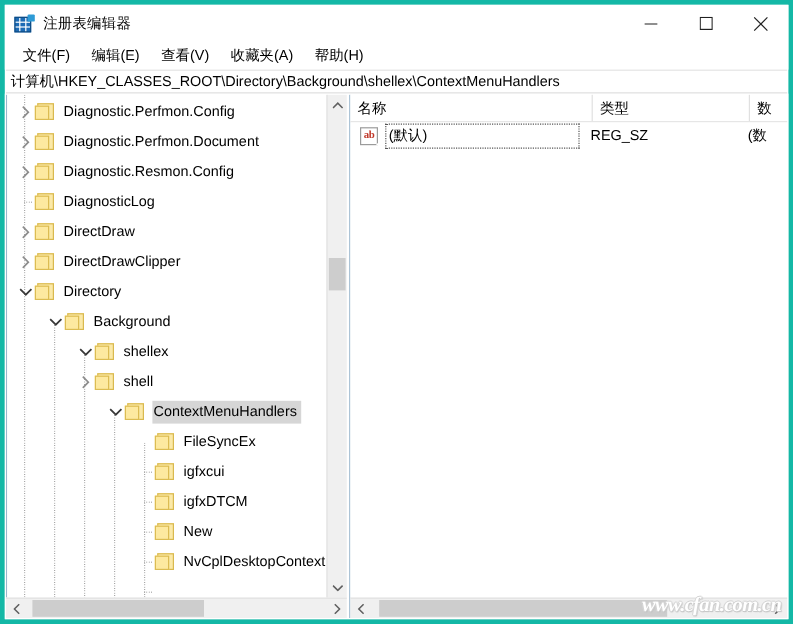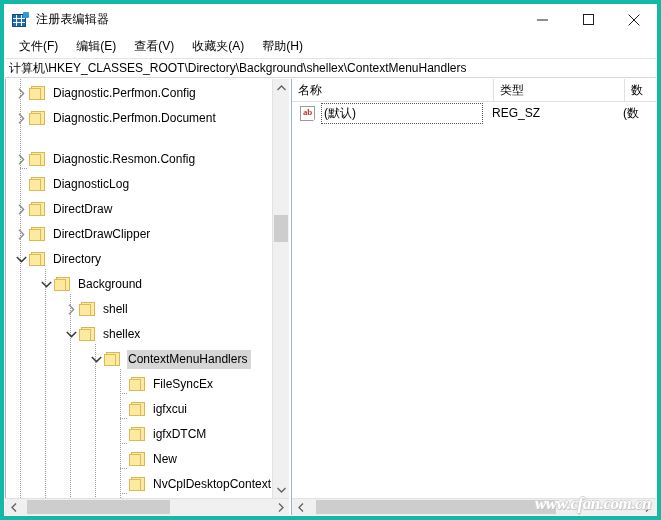--- a/index.html
+++ b/index.html
@@ -494,7 +494,7 @@
                 </div>
                 <div class="tlabel">Diagnostic.Perfmon.Document</div>
               </div>
-              <div class="tnode" style="padding-left: 7px; margin-top: 16px;">
+              <div class="tnode" style="padding-left: 7px;">
                 <div class="expander">
                   <svg width="7" height="11" viewBox="0 0 7 11">
                     <polyline points="1,0.8 5.6,5.5 1,10.2" fill="none" stroke="#8d8d8d" stroke-width="1.4"></polyline>

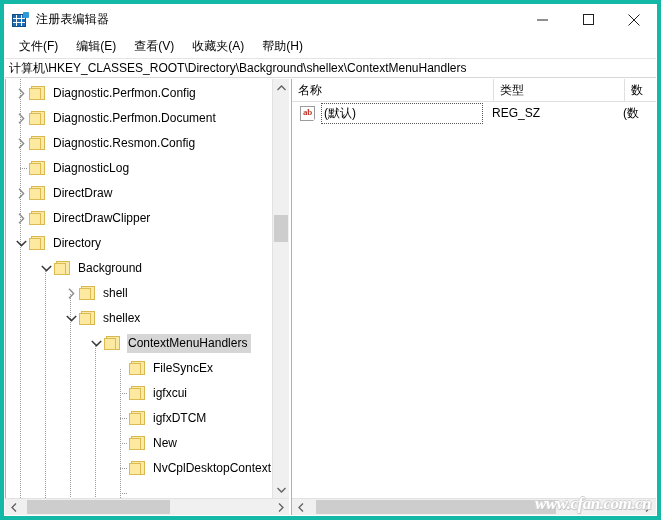--- a/index.html
+++ b/index.html
@@ -564,6 +564,18 @@
               </div>
               <div class="tnode" style="padding-left: 57px;">
                 <div class="expander">
+                  <svg width="11" height="7" viewBox="0 0 11 7">
+                    <polyline points="0.8,1 5.5,5.6 10.2,1" fill="none" stroke="#3a3a3a" stroke-width="1.5"></polyline>
+                  </svg>
+                </div>
+                <div class="folder">
+                  <div class="f-back"></div>
+                  <div class="f-front"></div>
+                </div>
+                <div class="tlabel">shellex</div>
+              </div>
+              <div class="tnode" style="padding-left: 57px;">
+                <div class="expander">
                   <svg width="7" height="11" viewBox="0 0 7 11">
                     <polyline points="1,0.8 5.6,5.5 1,10.2" fill="none" stroke="#8d8d8d" stroke-width="1.4"></polyline>
                   </svg>
@@ -573,18 +585,6 @@
                   <div class="f-front"></div>
                 </div>
                 <div class="tlabel">shell</div>
-              </div>
-              <div class="tnode" style="padding-left: 57px;">
-                <div class="expander">
-                  <svg width="11" height="7" viewBox="0 0 11 7">
-                    <polyline points="0.8,1 5.5,5.6 10.2,1" fill="none" stroke="#3a3a3a" stroke-width="1.5"></polyline>
-                  </svg>
-                </div>
-                <div class="folder">
-                  <div class="f-back"></div>
-                  <div class="f-front"></div>
-                </div>
-                <div class="tlabel">shellex</div>
               </div>
               <div class="tnode selected" style="padding-left: 82px;">
                 <div class="expander">

